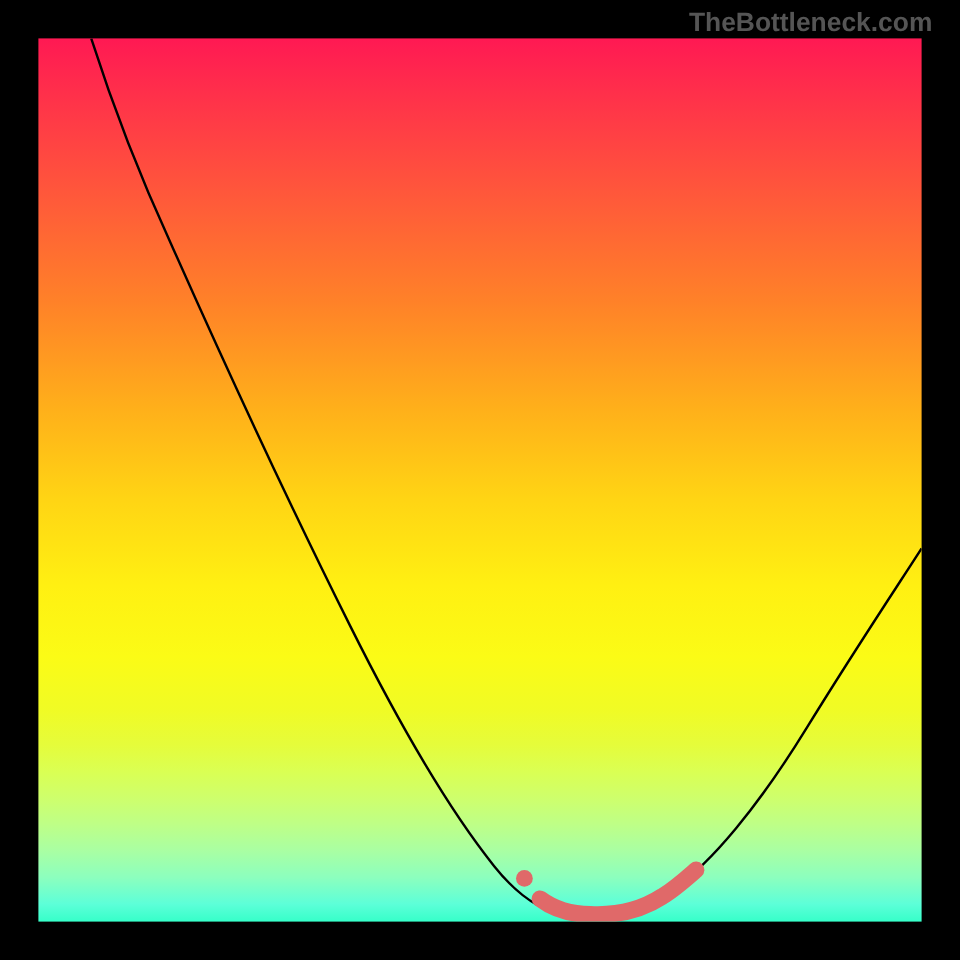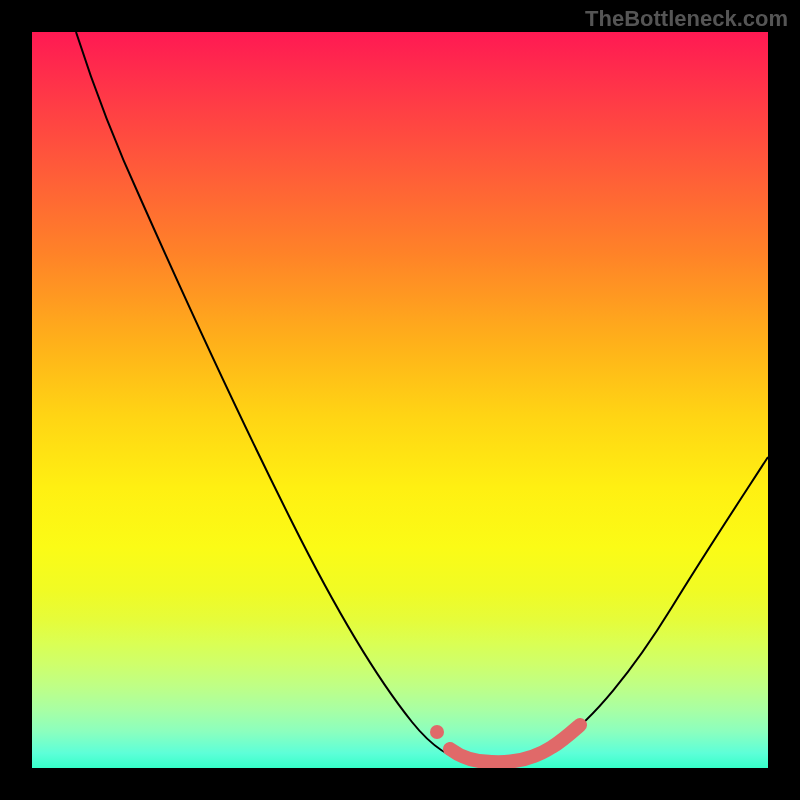--- a/index.html
+++ b/index.html
@@ -13,7 +13,7 @@
   .watermark {
     position: absolute;
     top: 6px;
-    right: 12px;
+    right: 23px;
     font-family: Arial, Helvetica, sans-serif;
     font-size: 22px;
     font-weight: bold;

